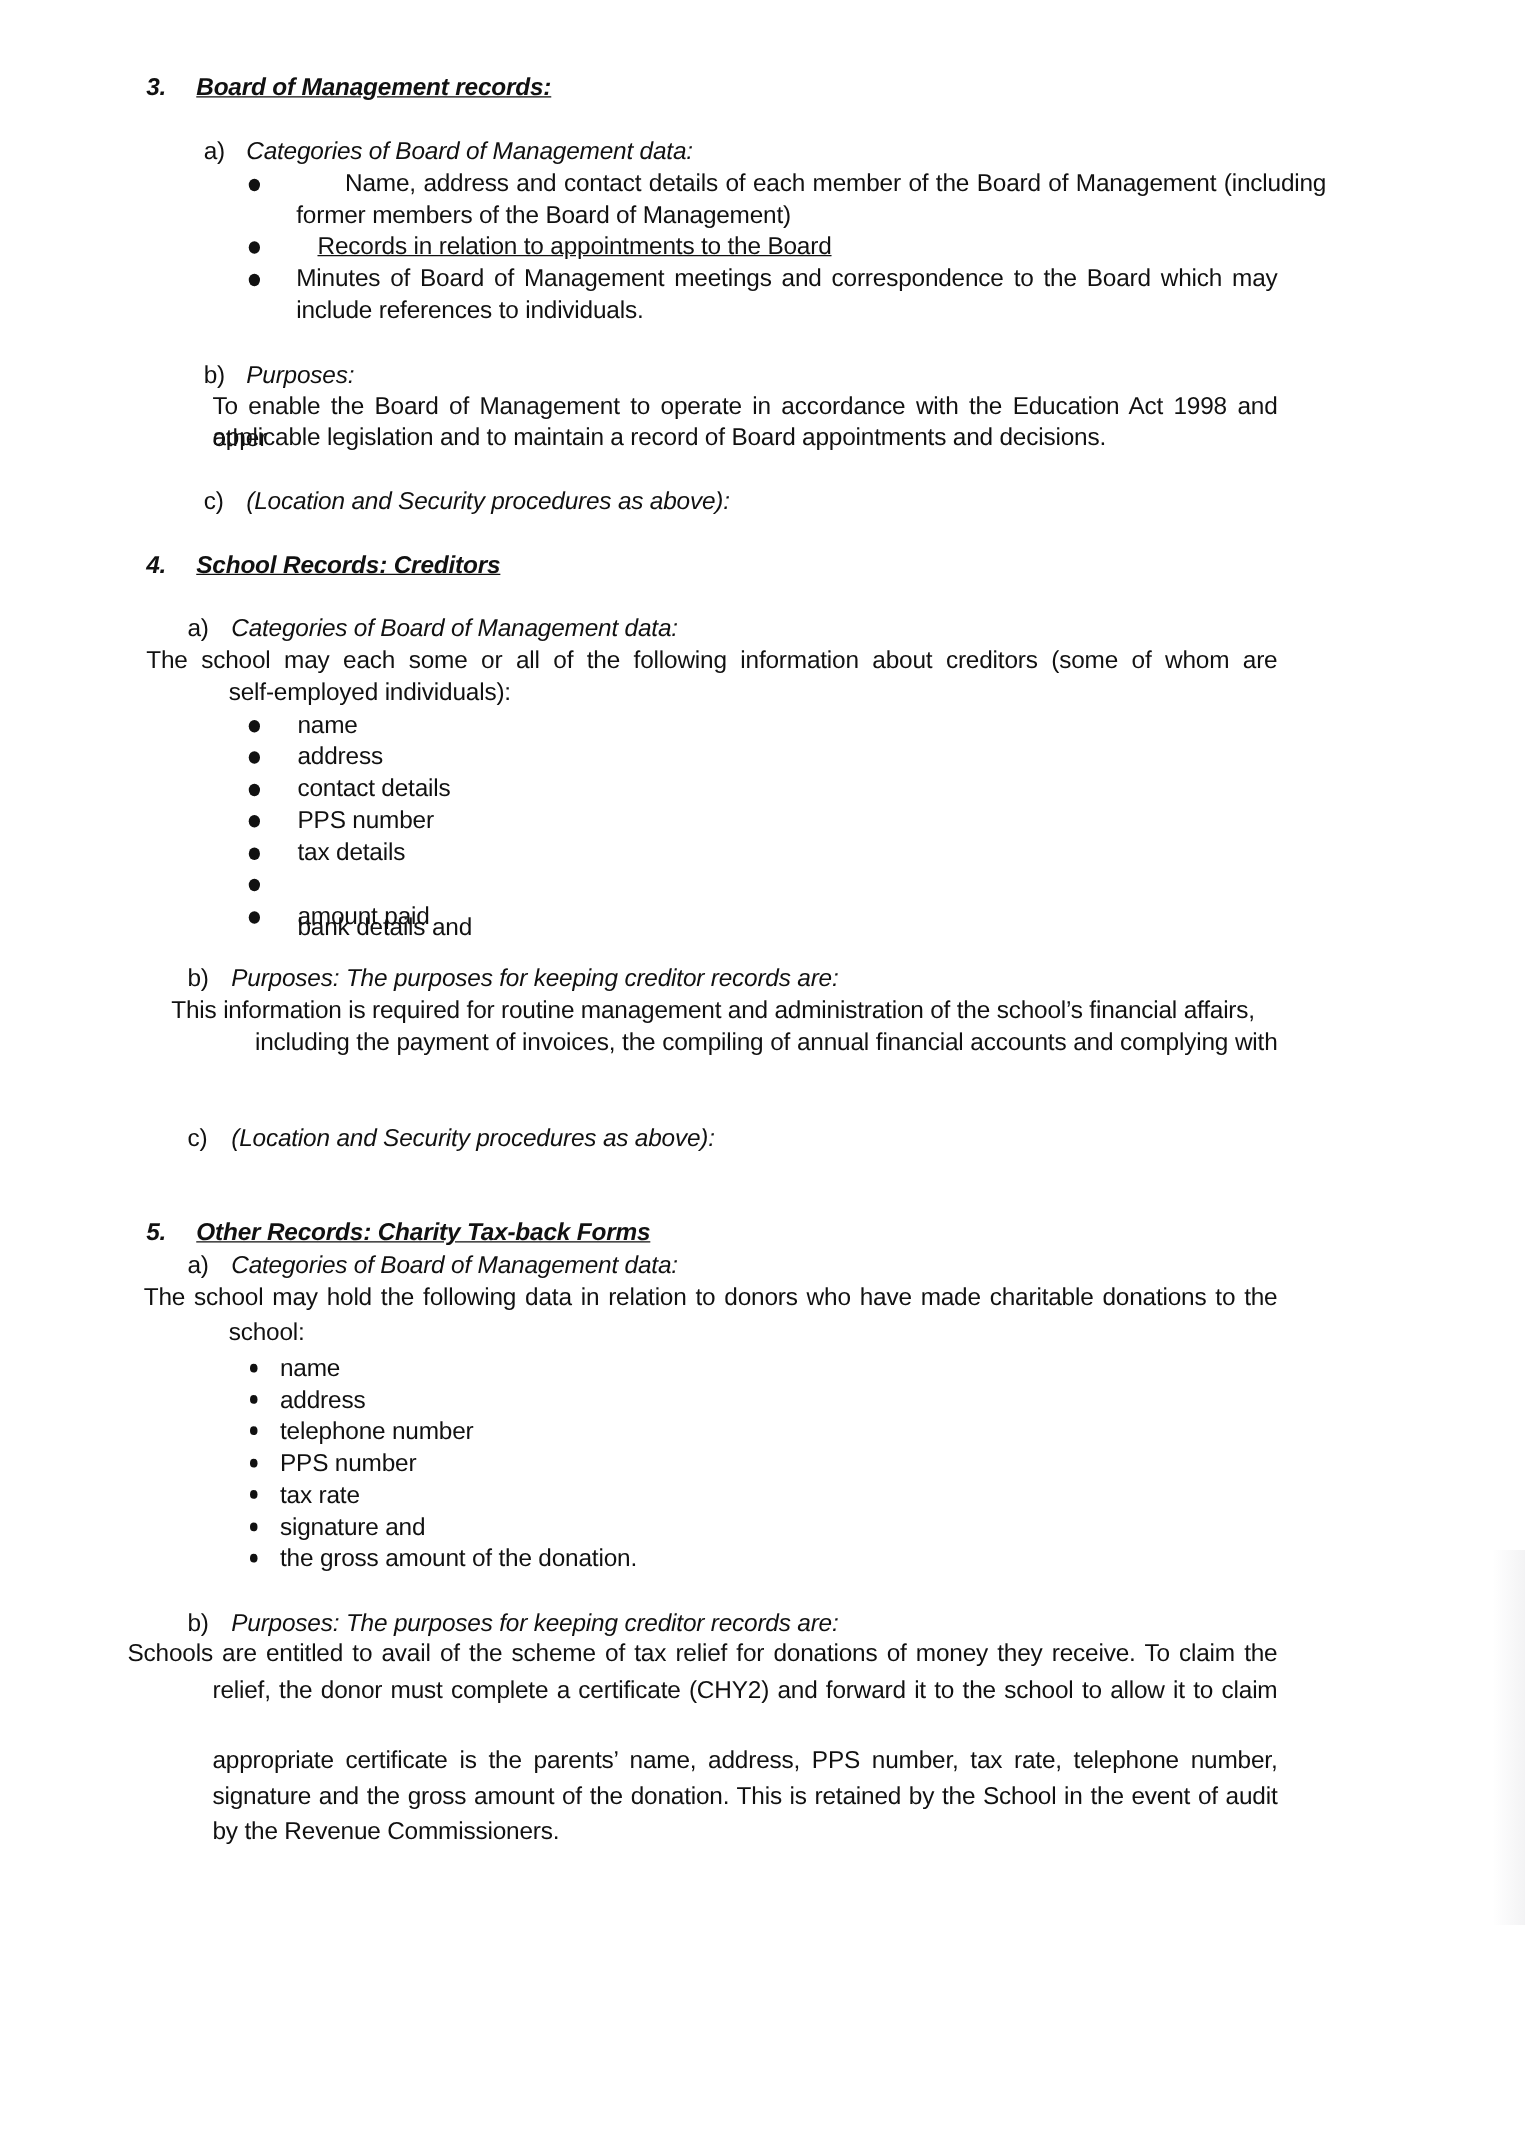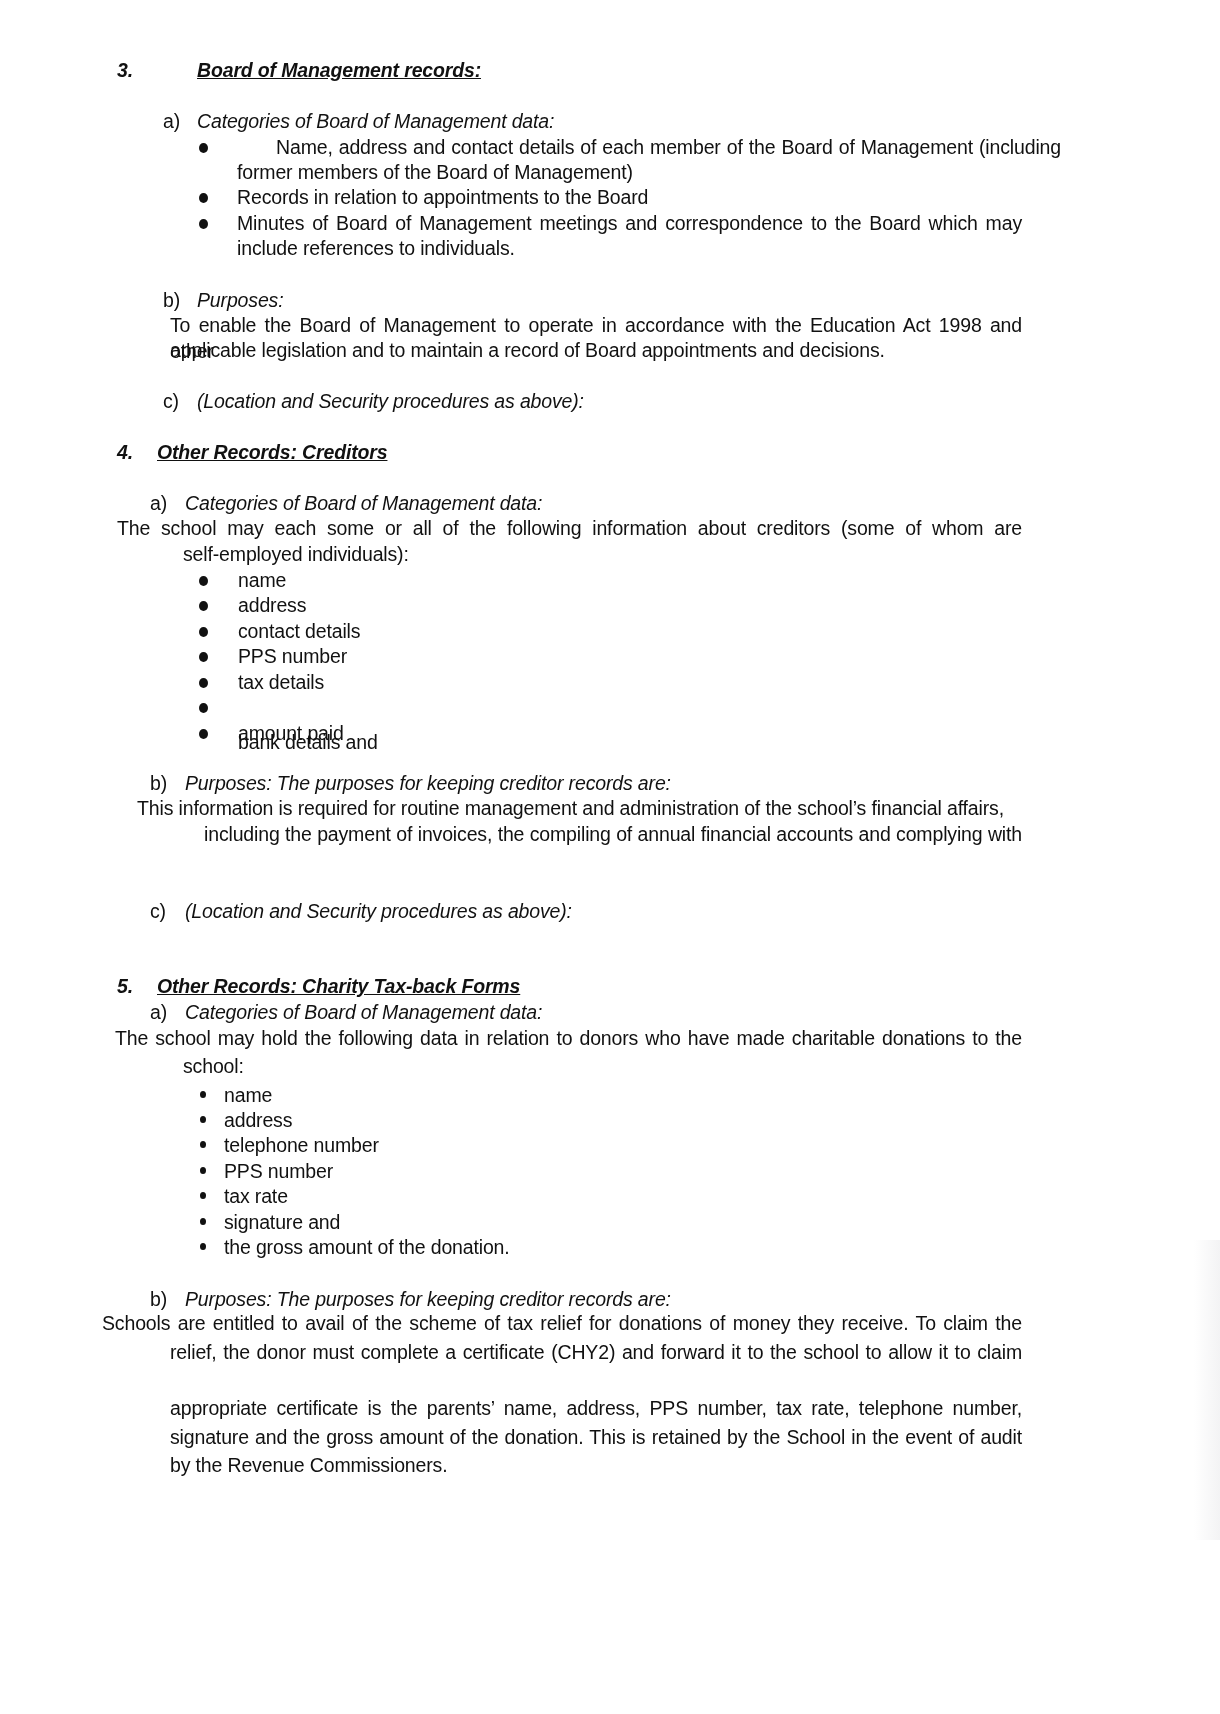--- a/index.html
+++ b/index.html
@@ -31,7 +31,7 @@
 <div class="page">
 
   <span class="ln hnum" style="left:117px;top:57px;">3.</span>
-  <span class="ln htitle" style="left:157px;top:57px;margin-left:40px;">Board of Management records:</span>
+  <span class="ln htitle" style="left:157px;top:57px;">Board of Management records:</span>
 
   <span class="ln" style="left:163px;top:108px;">a)</span>
   <span class="ln it" style="left:197px;top:108px;">Categories of Board of Management data:</span>

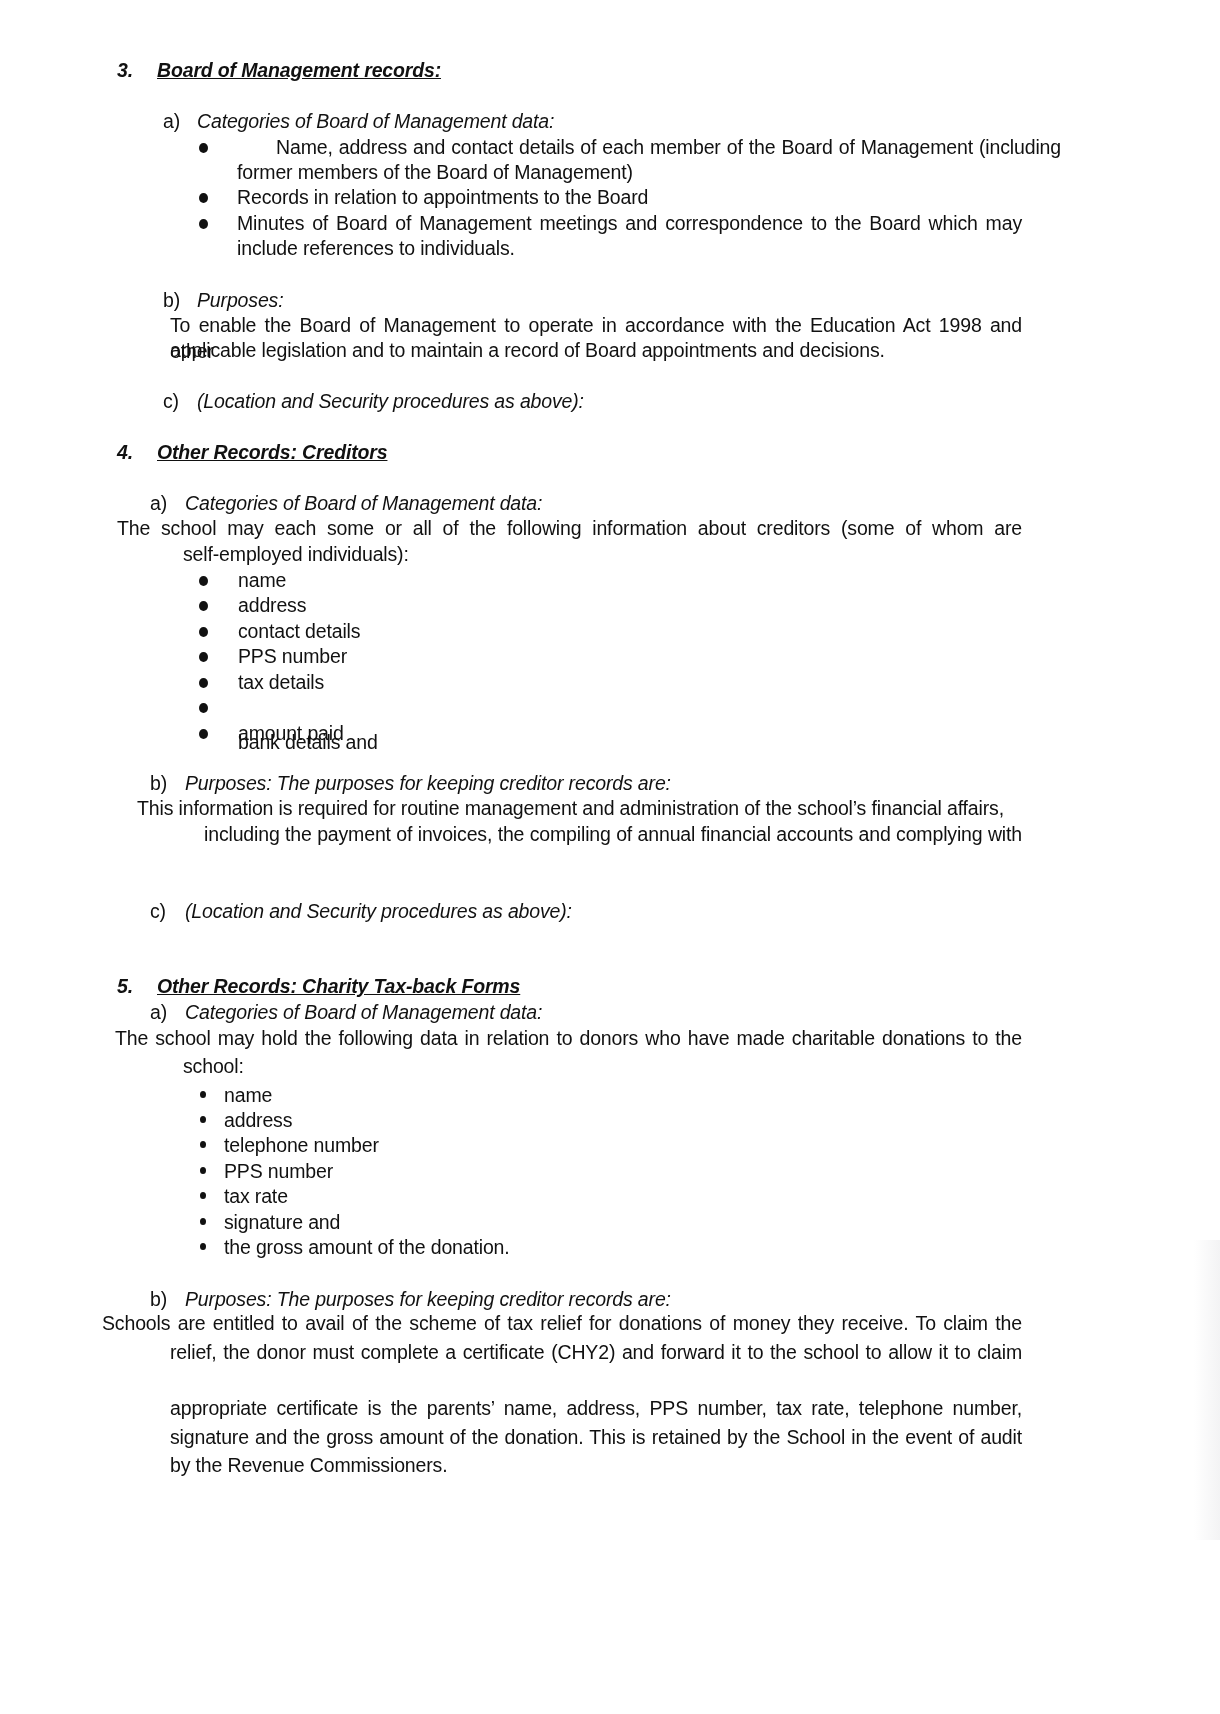--- a/index.html
+++ b/index.html
@@ -41,7 +41,7 @@
   <span class="ln" style="left:237px;top:159px;">former members of the Board of Management)</span>
 
   <span class="bullet" style="left:199px;top:193px;"></span>
-  <span class="ln" style="left:237px;top:184px;">Records in relation to appointments to the Board</span>
+  <span class="ln" style="left:254px;top:184px;text-decoration:underline;">Records in relation to appointments to the Board</span>
 
   <span class="bullet" style="left:199px;top:219px;"></span>
   <span class="ln just" style="left:237px;top:210px;width:785px;">Minutes of Board of Management meetings and correspondence to the Board which may</span>

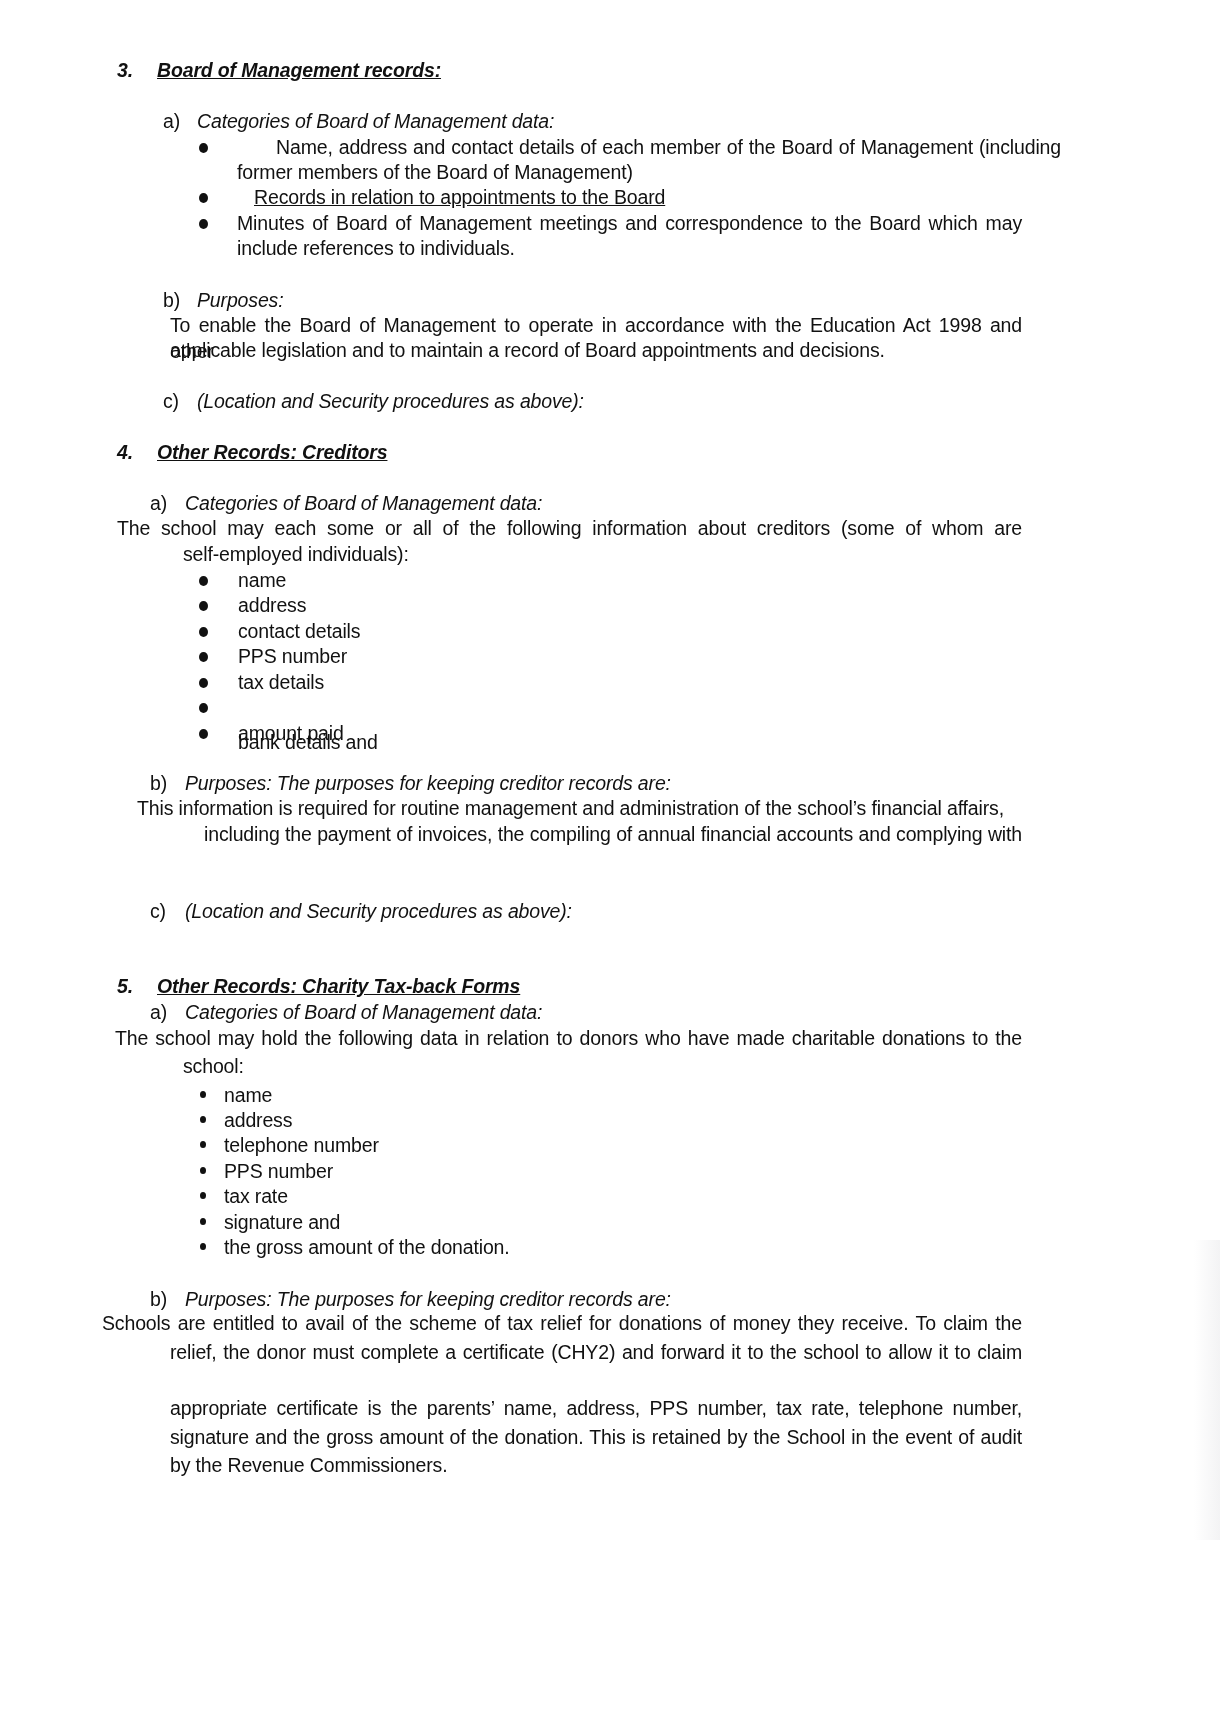--- a/index.html
+++ b/index.html
@@ -56,7 +56,7 @@
   <span class="ln it" style="left:197px;top:388px;">(Location and Security procedures as above):</span>
 
   <span class="ln hnum" style="left:117px;top:439px;">4.</span>
-  <span class="ln htitle" style="left:157px;top:439px;">Other Records: Creditors</span>
+  <span class="ln htitle" style="left:157px;top:439px;">School Records: Creditors</span>
 
   <span class="ln" style="left:150px;top:490px;">a)</span>
   <span class="ln it" style="left:185px;top:490px;">Categories of Board of Management data:</span>

